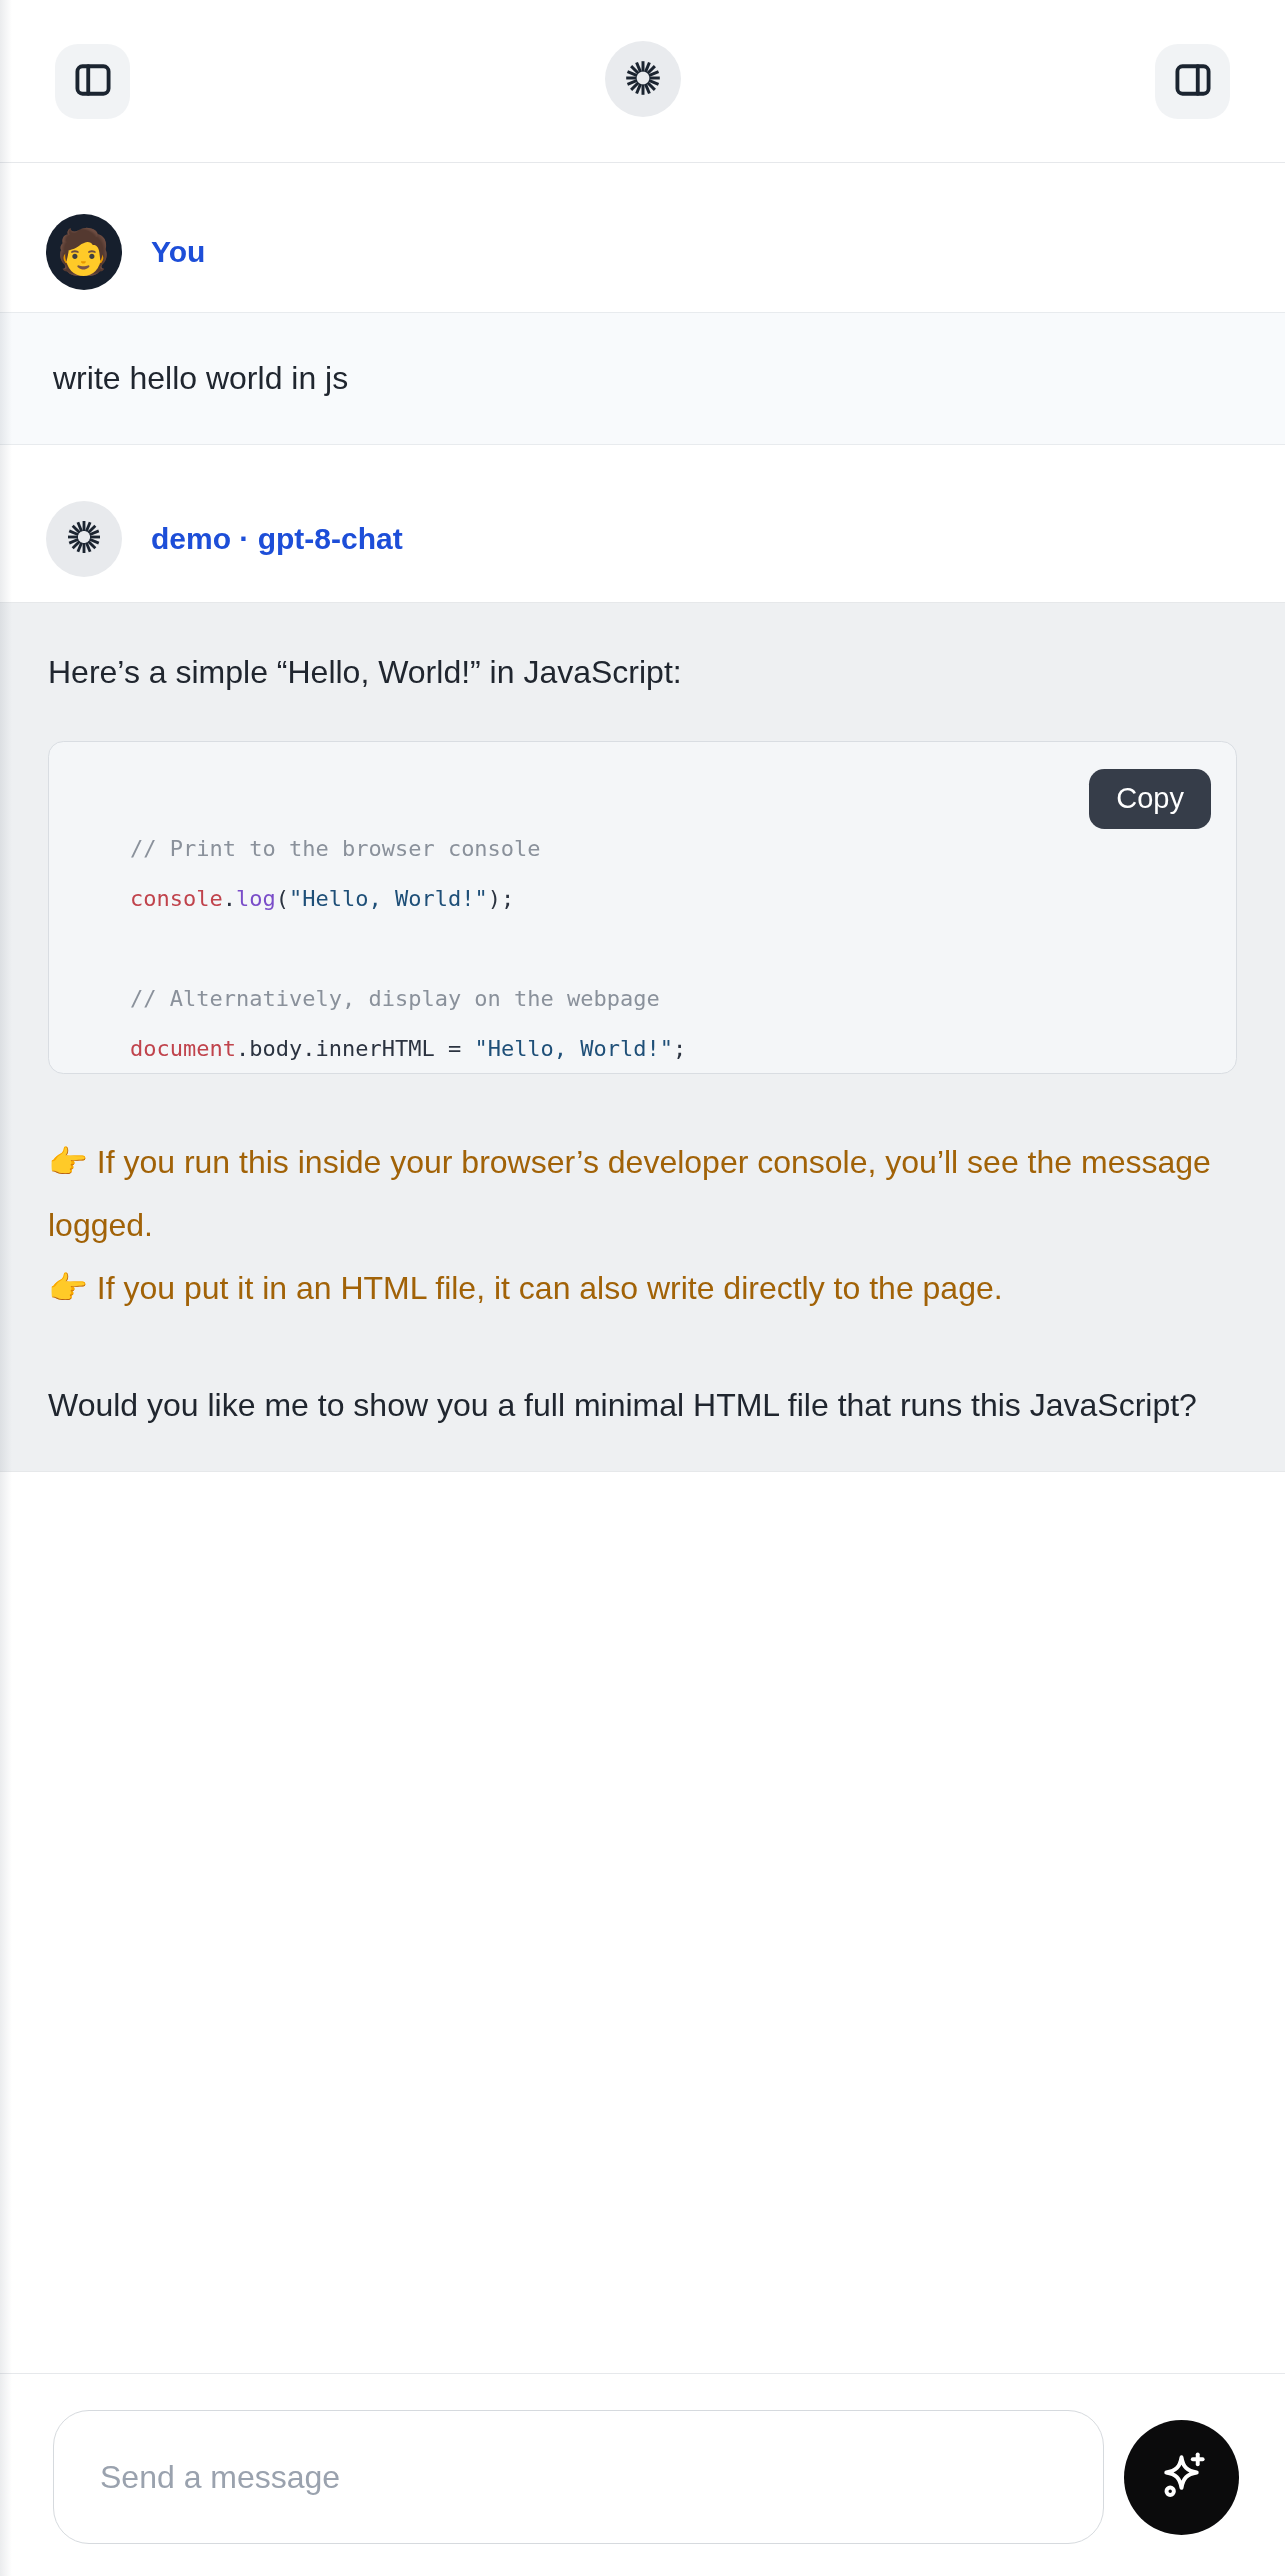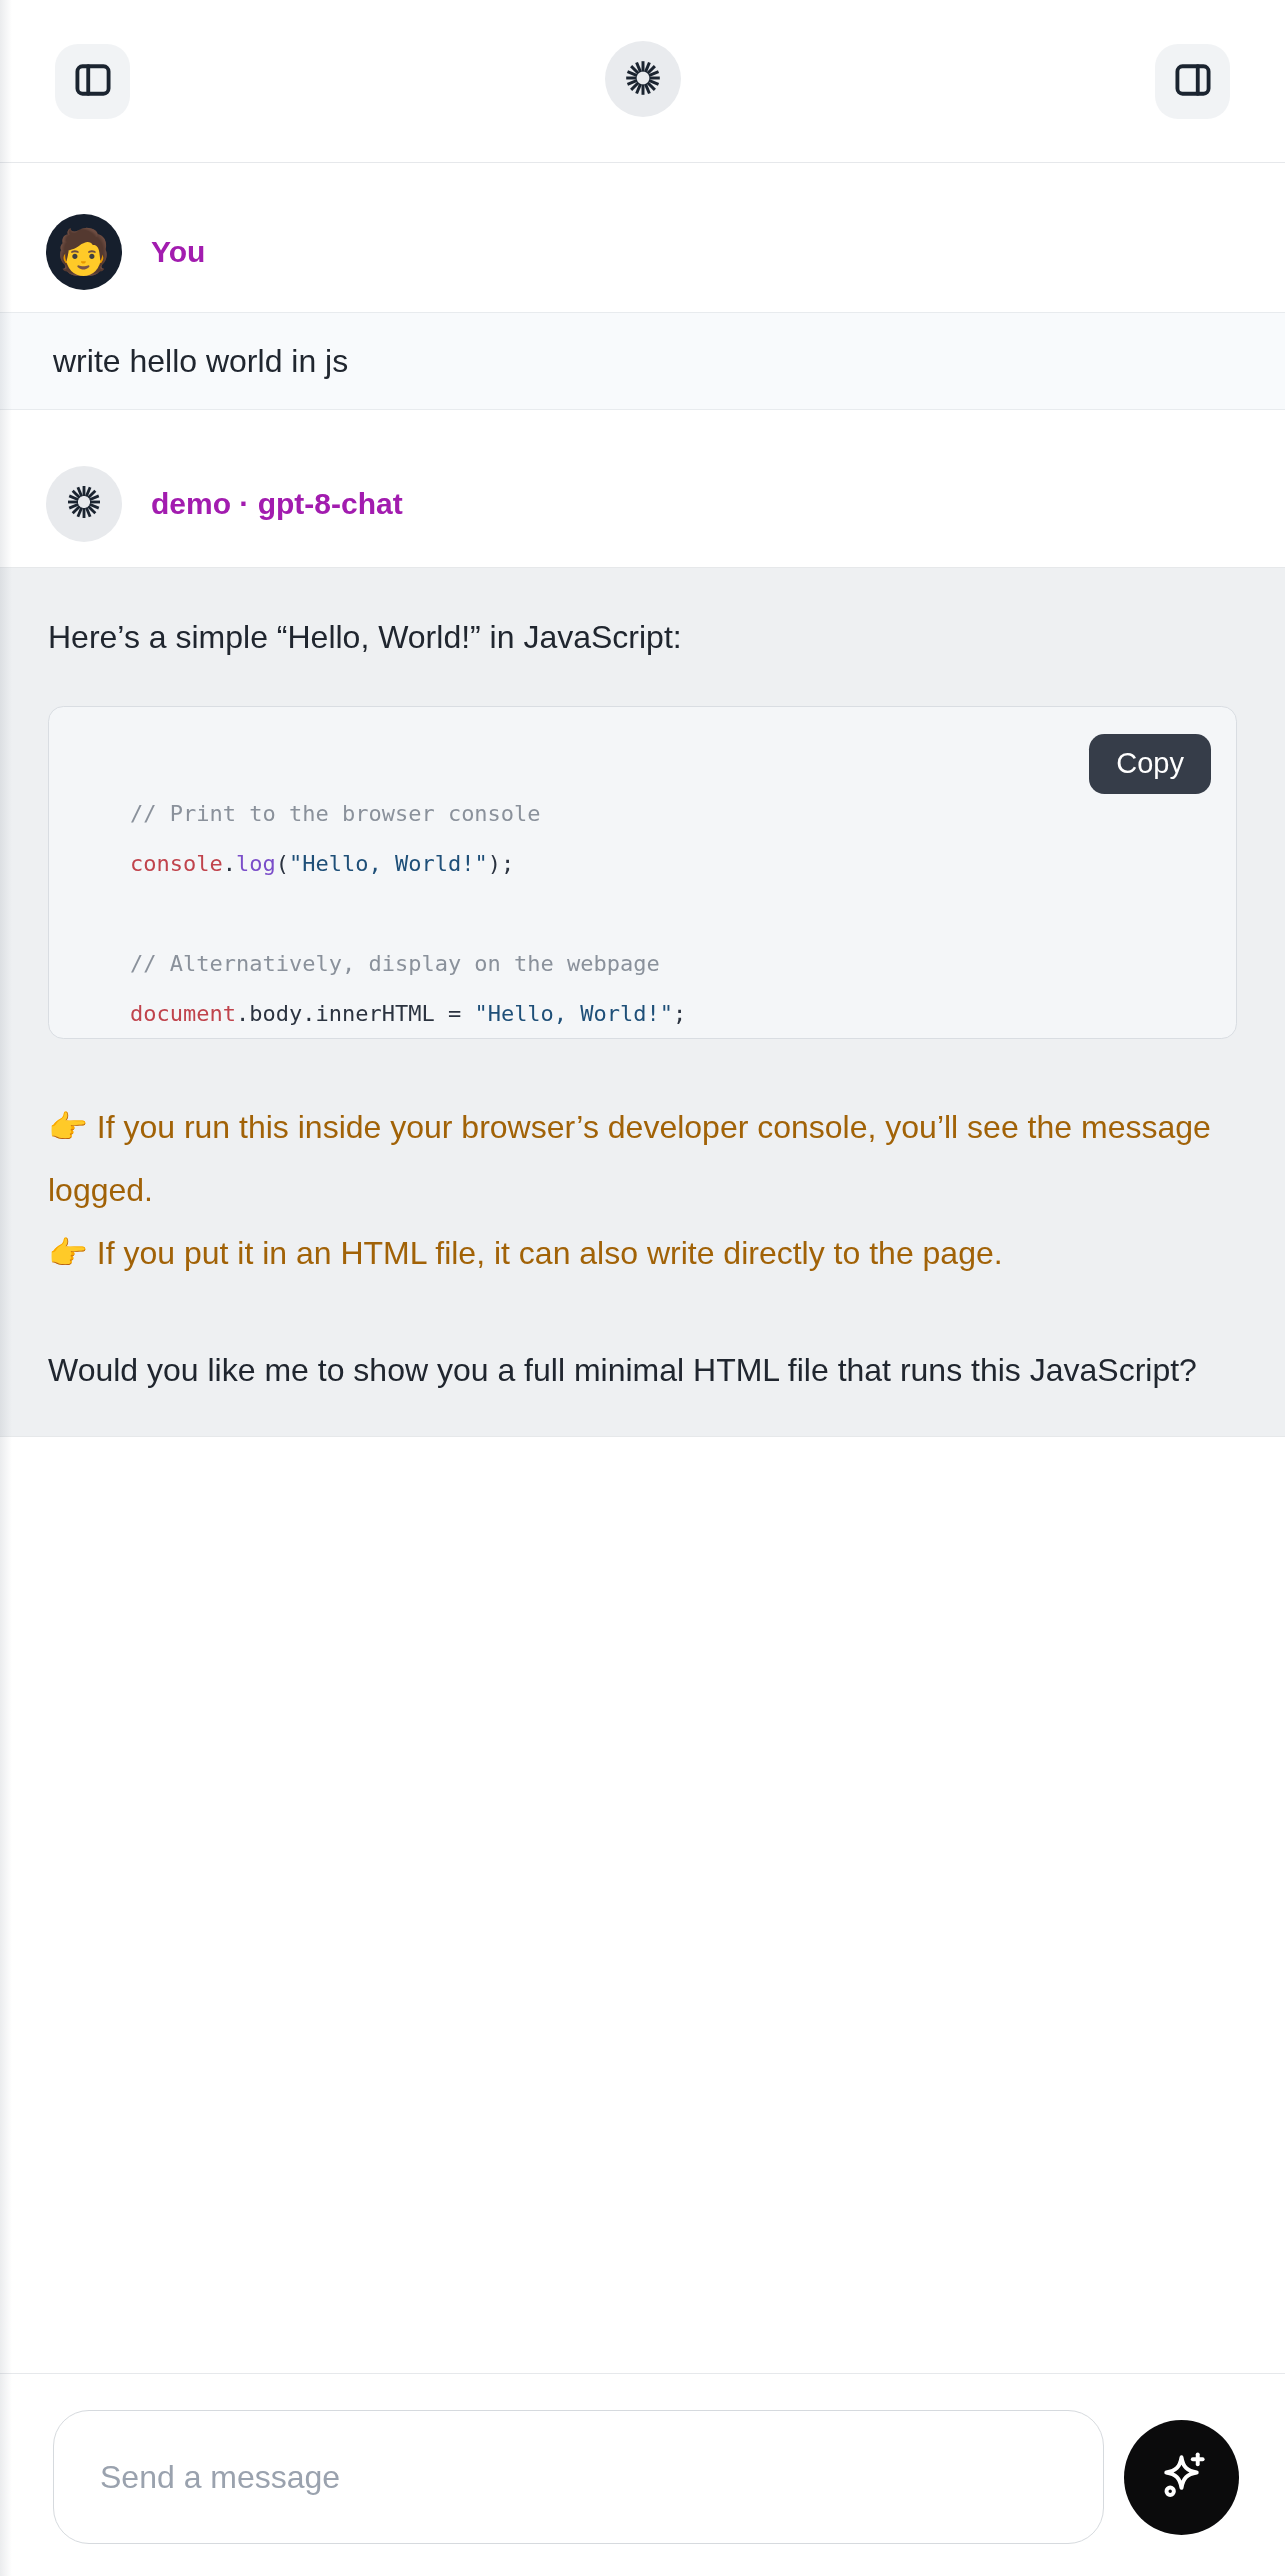--- a/index.html
+++ b/index.html
@@ -49,7 +49,7 @@
   .avatar.user-avatar { background: var(--user_avatar_bg, #161f2d); font-size: 44px; line-height: 1; }
   .avatar.assistant-avatar { background: #e8eaed; }
   .avatar .burst-svg { width: 40px; height: 40px; }
-  .sender-name { font-size: 30px; font-weight: 600; color: #a21caf; }
+  .sender-name { font-size: 30px; font-weight: 600; color: #1d4ed8; }
 
   
   .user-strip {

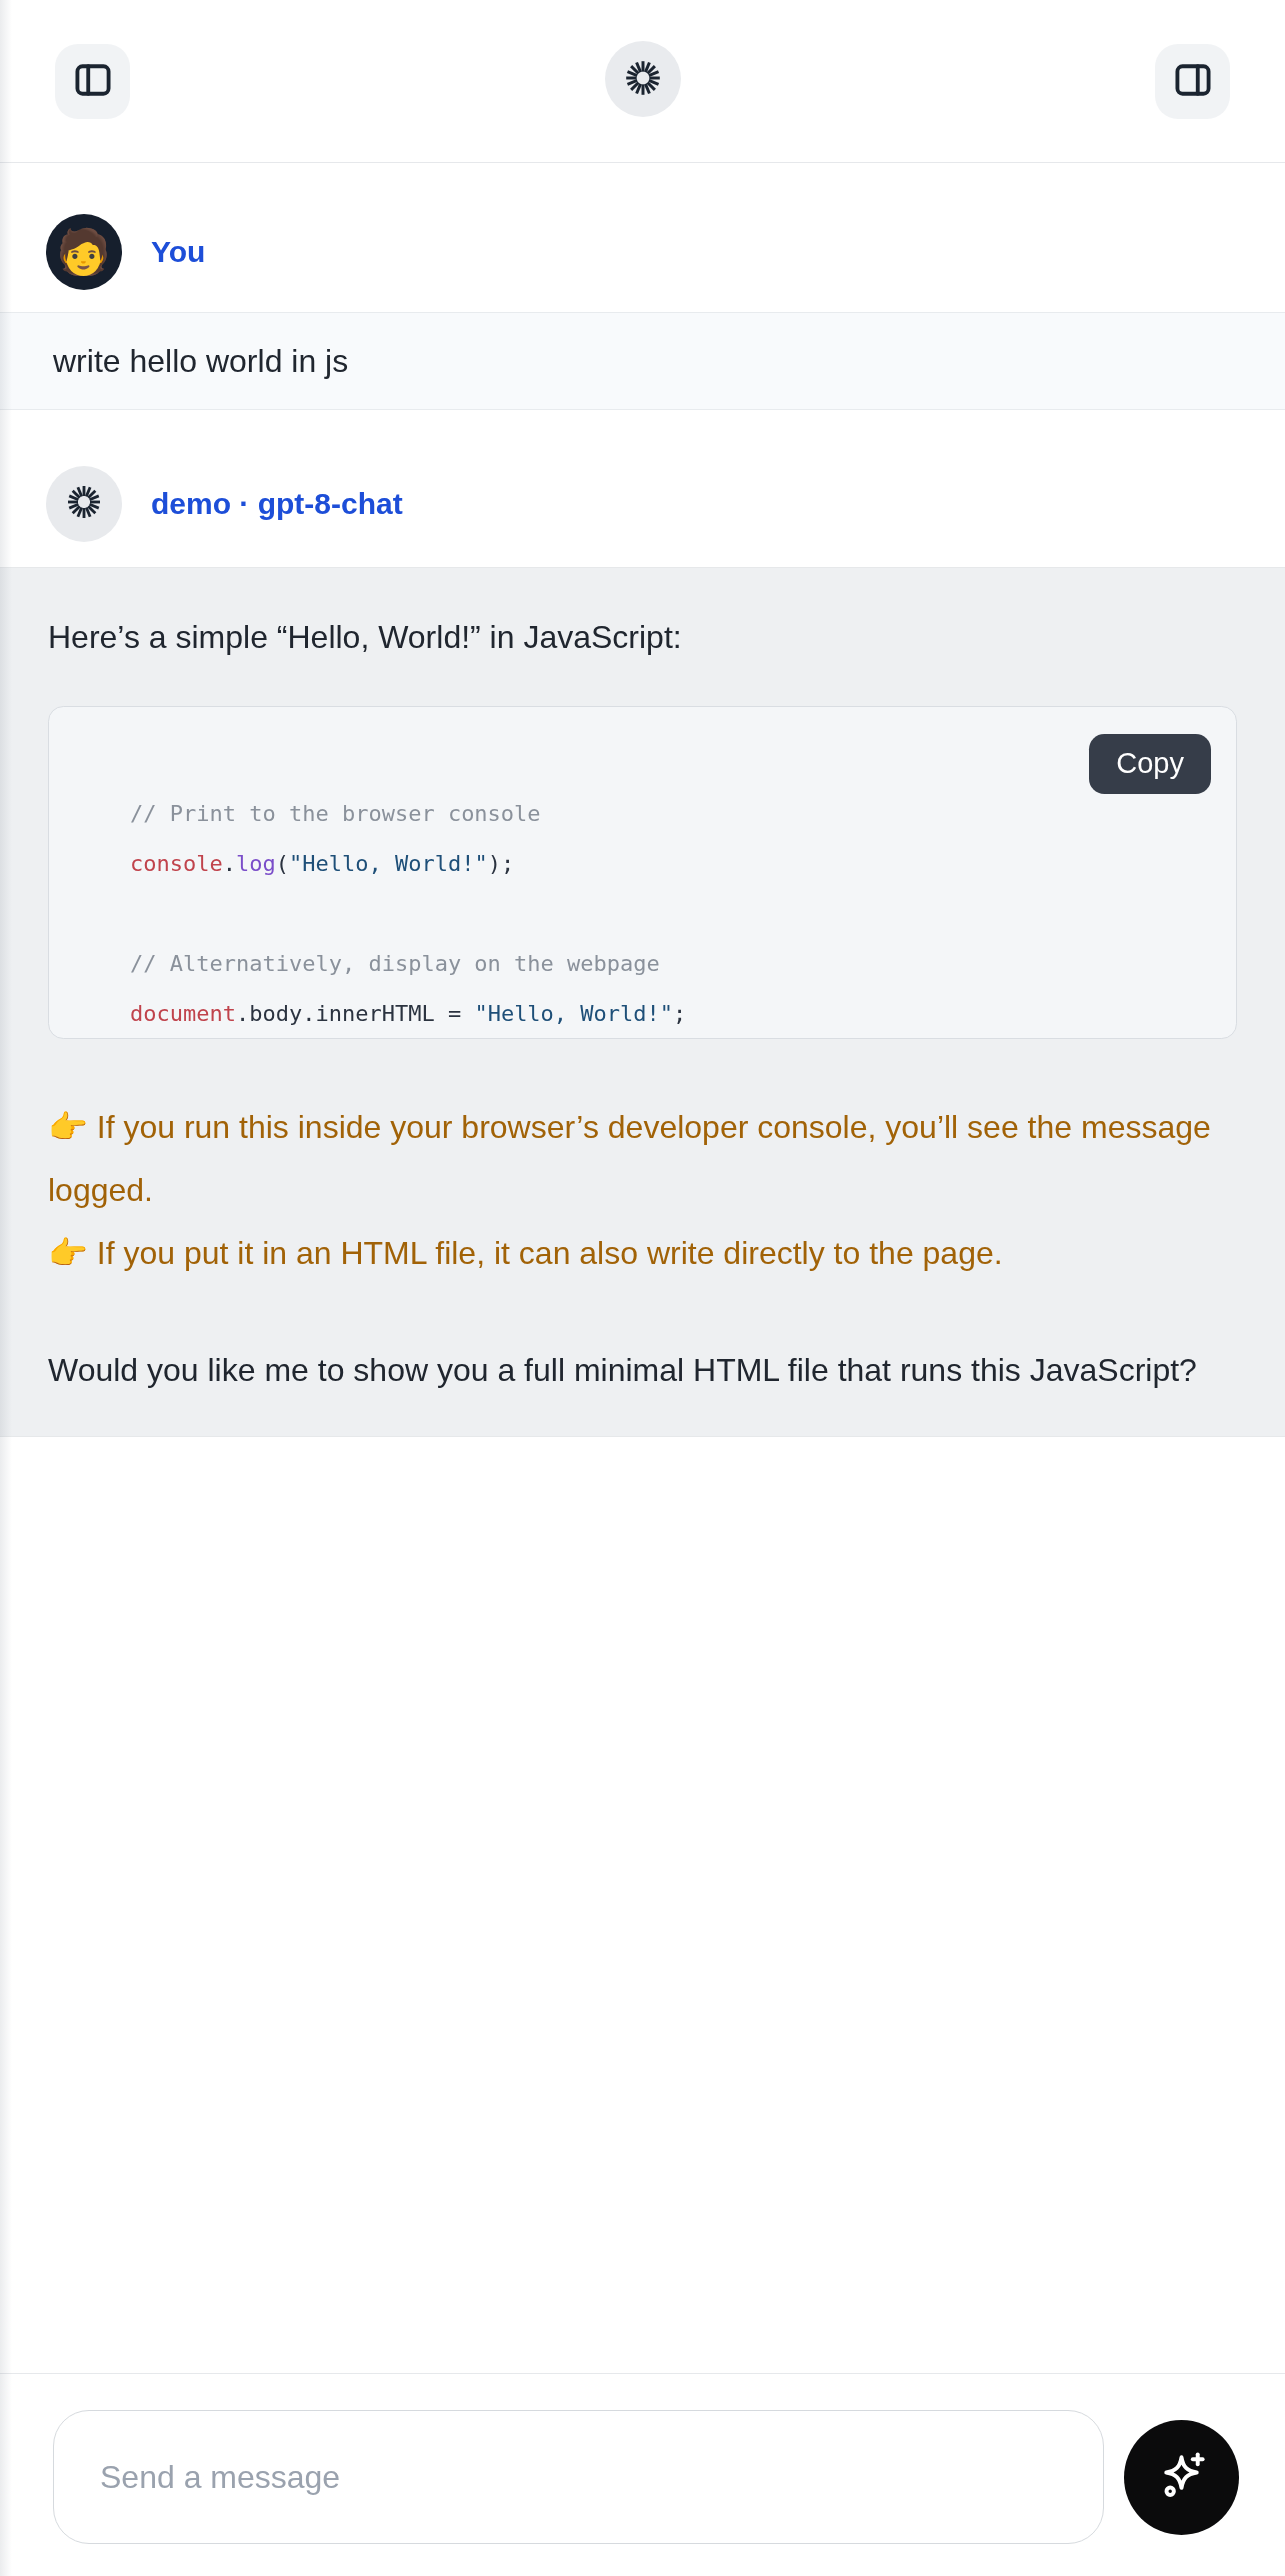--- a/index.html
+++ b/index.html
@@ -53,7 +53,7 @@
 
   
   .user-strip {
-    margin-top: 22px; height: 98px; background: #f8fafc;
+    margin-top: 22px; height: 133px; background: #f8fafc;
     border-top: 1.9px solid #e8ebee; border-bottom: 1.9px solid #e8ebee;
     display: flex; align-items: center; padding: 0 53px;
   }

